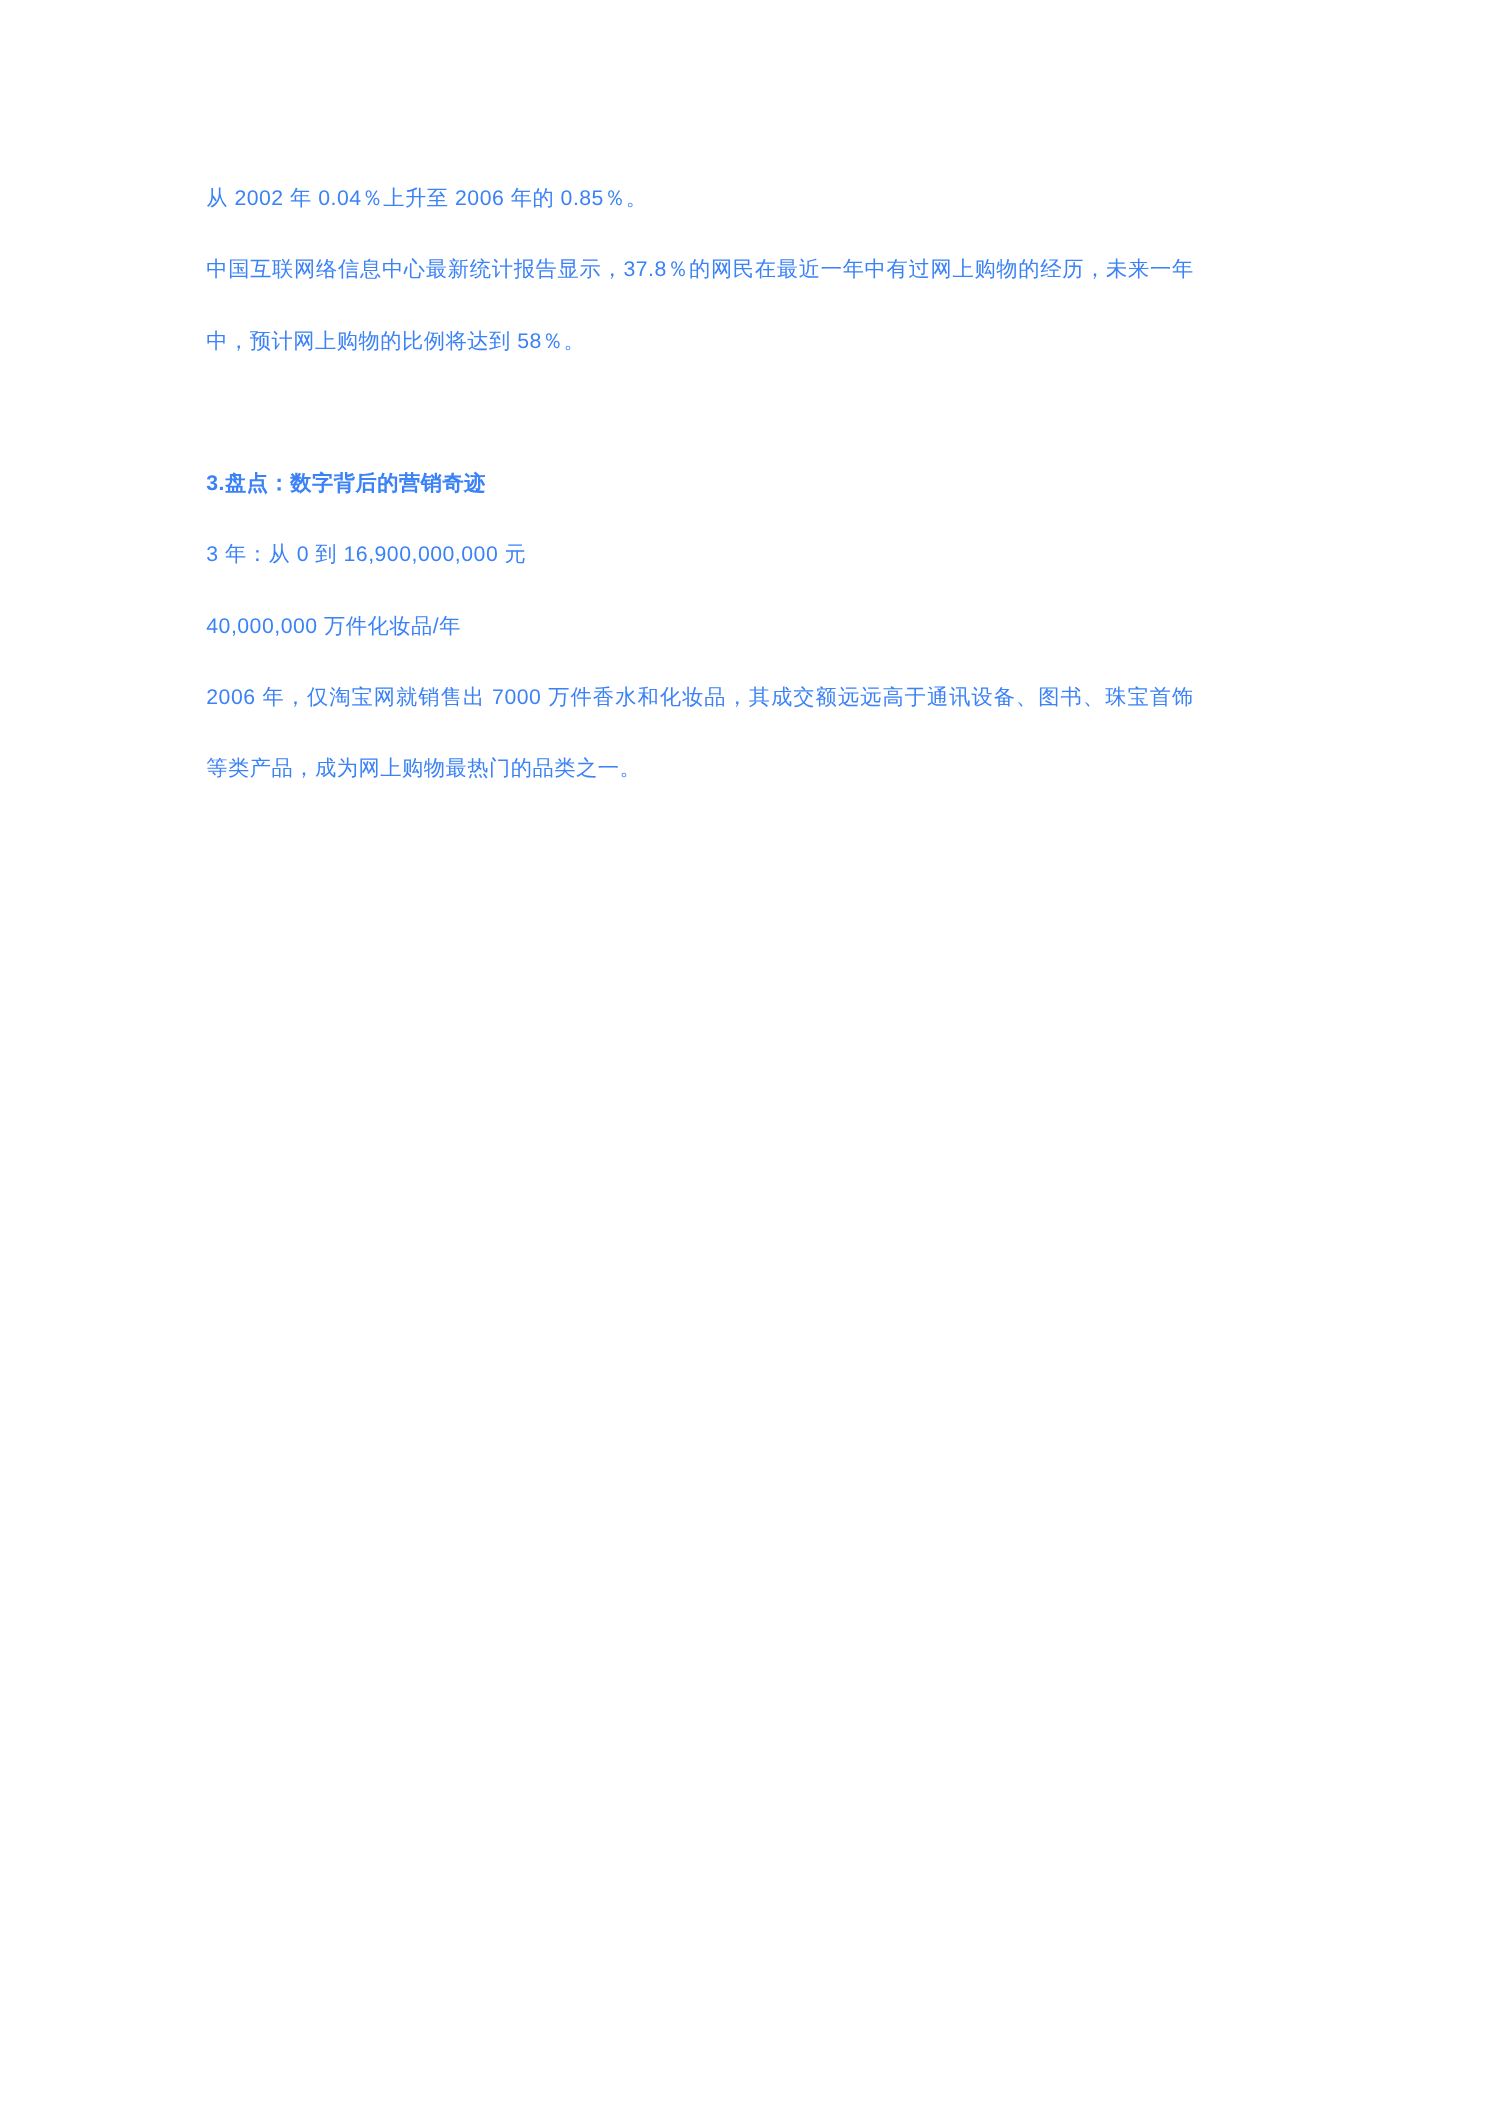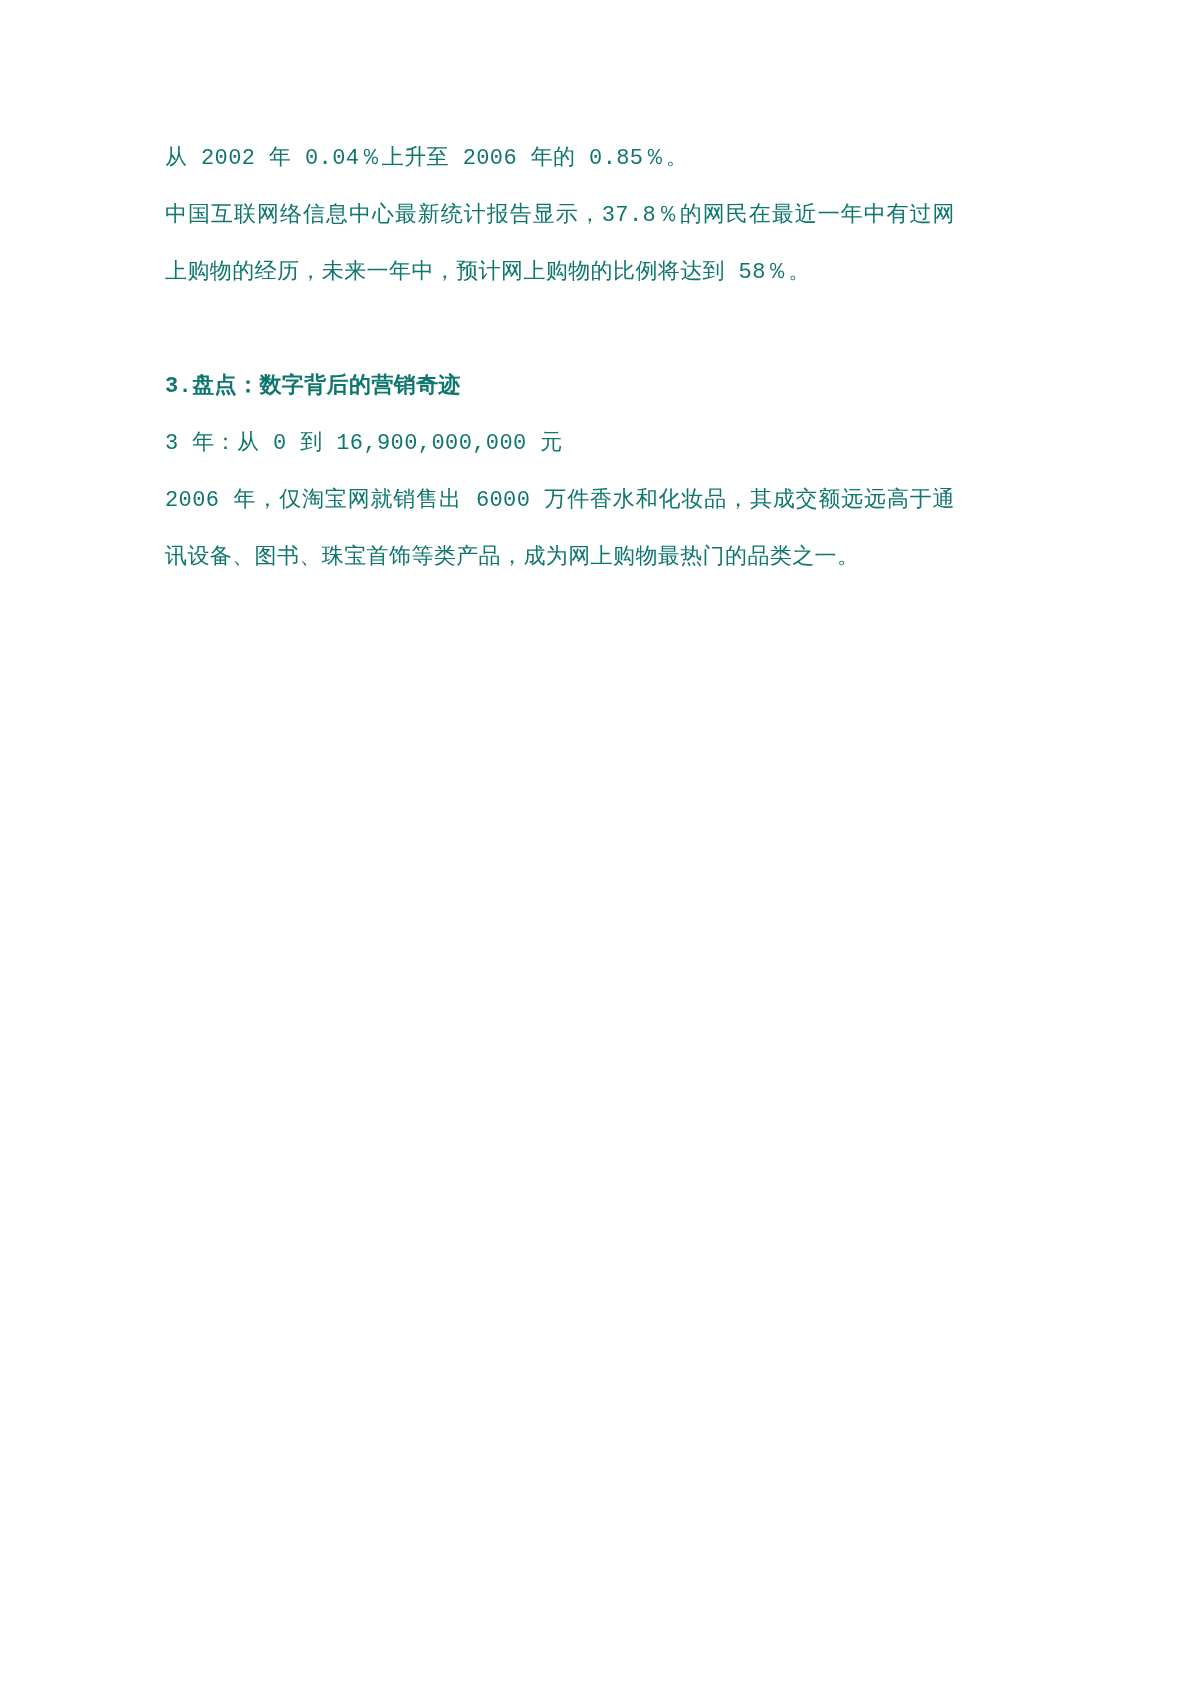--- a/index.html
+++ b/index.html
@@ -29,14 +29,13 @@
   }
   p {
     margin: 0;
-    font-size: 22px;
+    font-size: 17px;
     line-height: 57px;
     letter-spacing: 0.4px;
-    color: #0f766e;
+    color: #3b82f6;
     text-align: justify;
     text-justify: inter-ideograph;
     white-space: pre-wrap;
-    font-family: Liberation Mono, monospace;
   }
   p.heading {
     font-weight: bold;

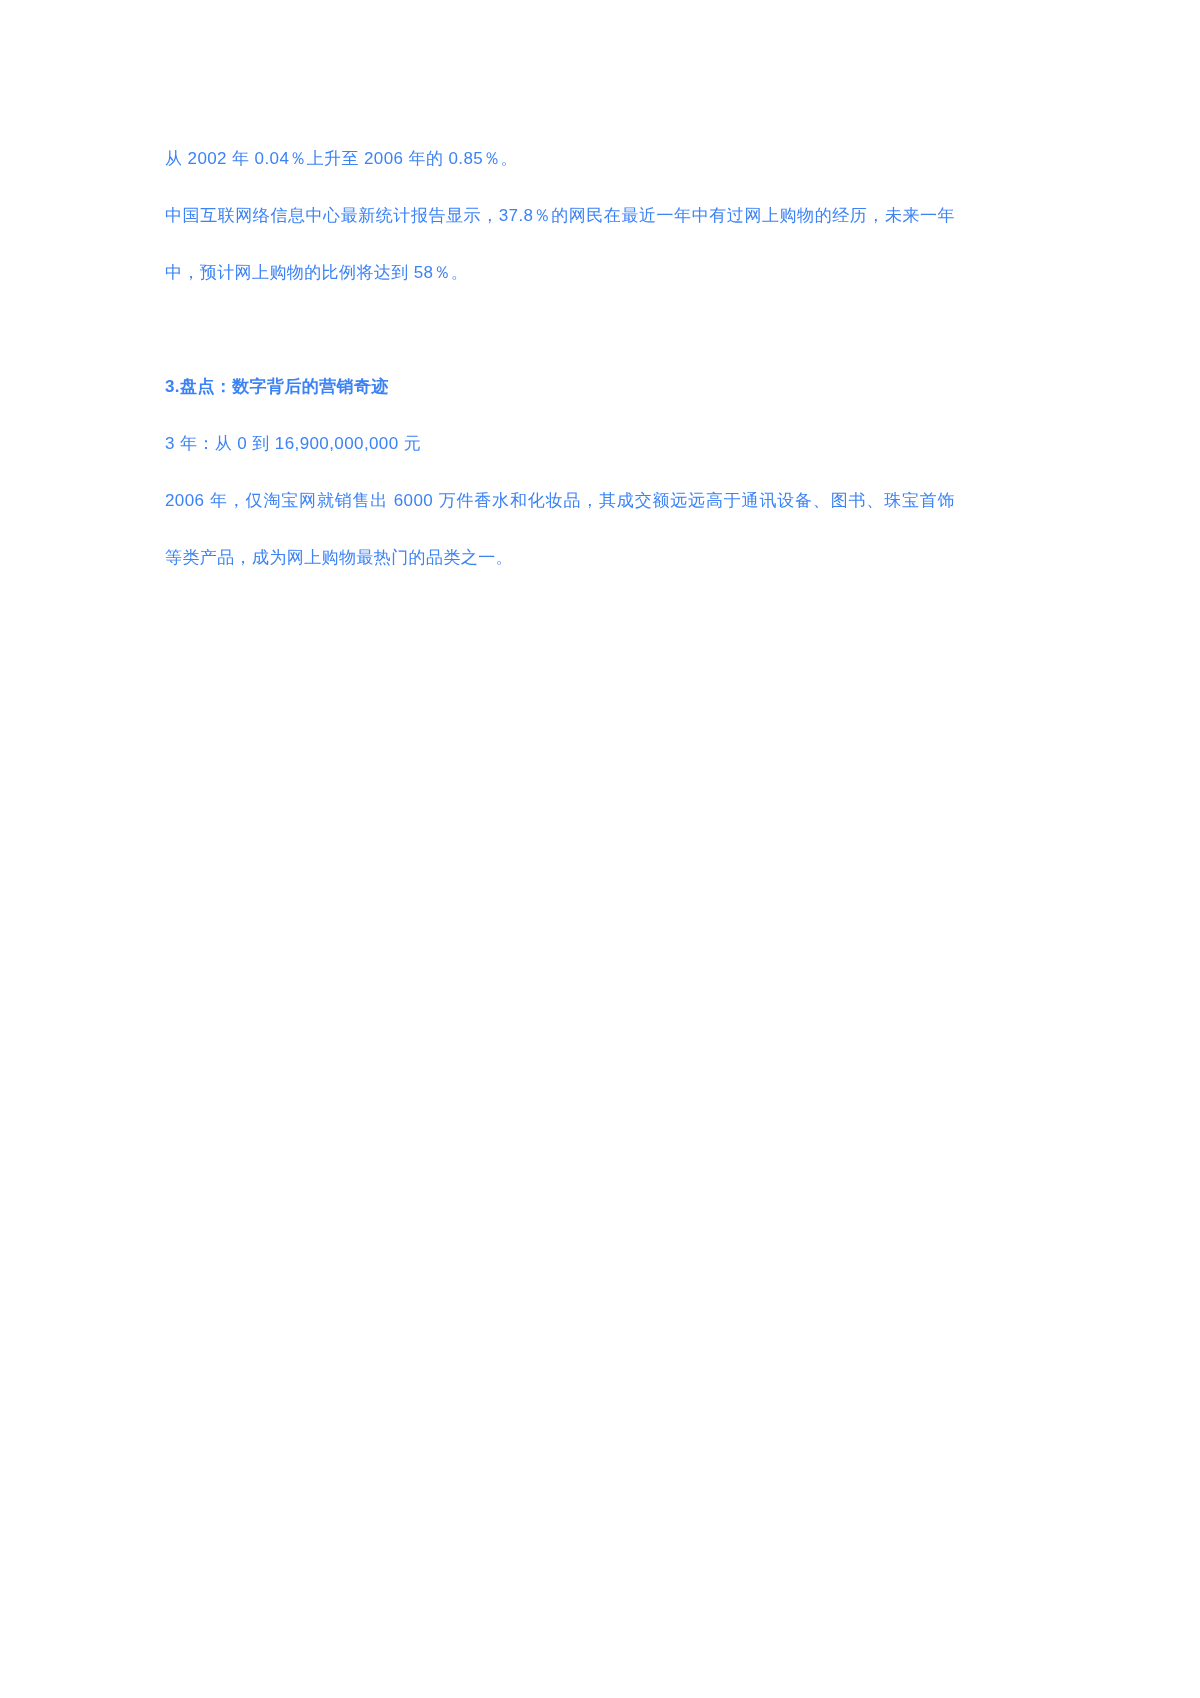--- a/index.html
+++ b/index.html
@@ -63,6 +63,7 @@
     <p class="body">3 年：从 0 到 16,900,000,000 元</p>
 
 
+    <p class="body">40,000,000 万件化妆品/年</p>
 
     <p class="body">2006 年，仅淘宝网就销售出 6000 万件香水和化妆品，其成交额远远高于通讯设备、图书、珠宝首饰等类产品，成为网上购物最热门的品类之一。</p>
 

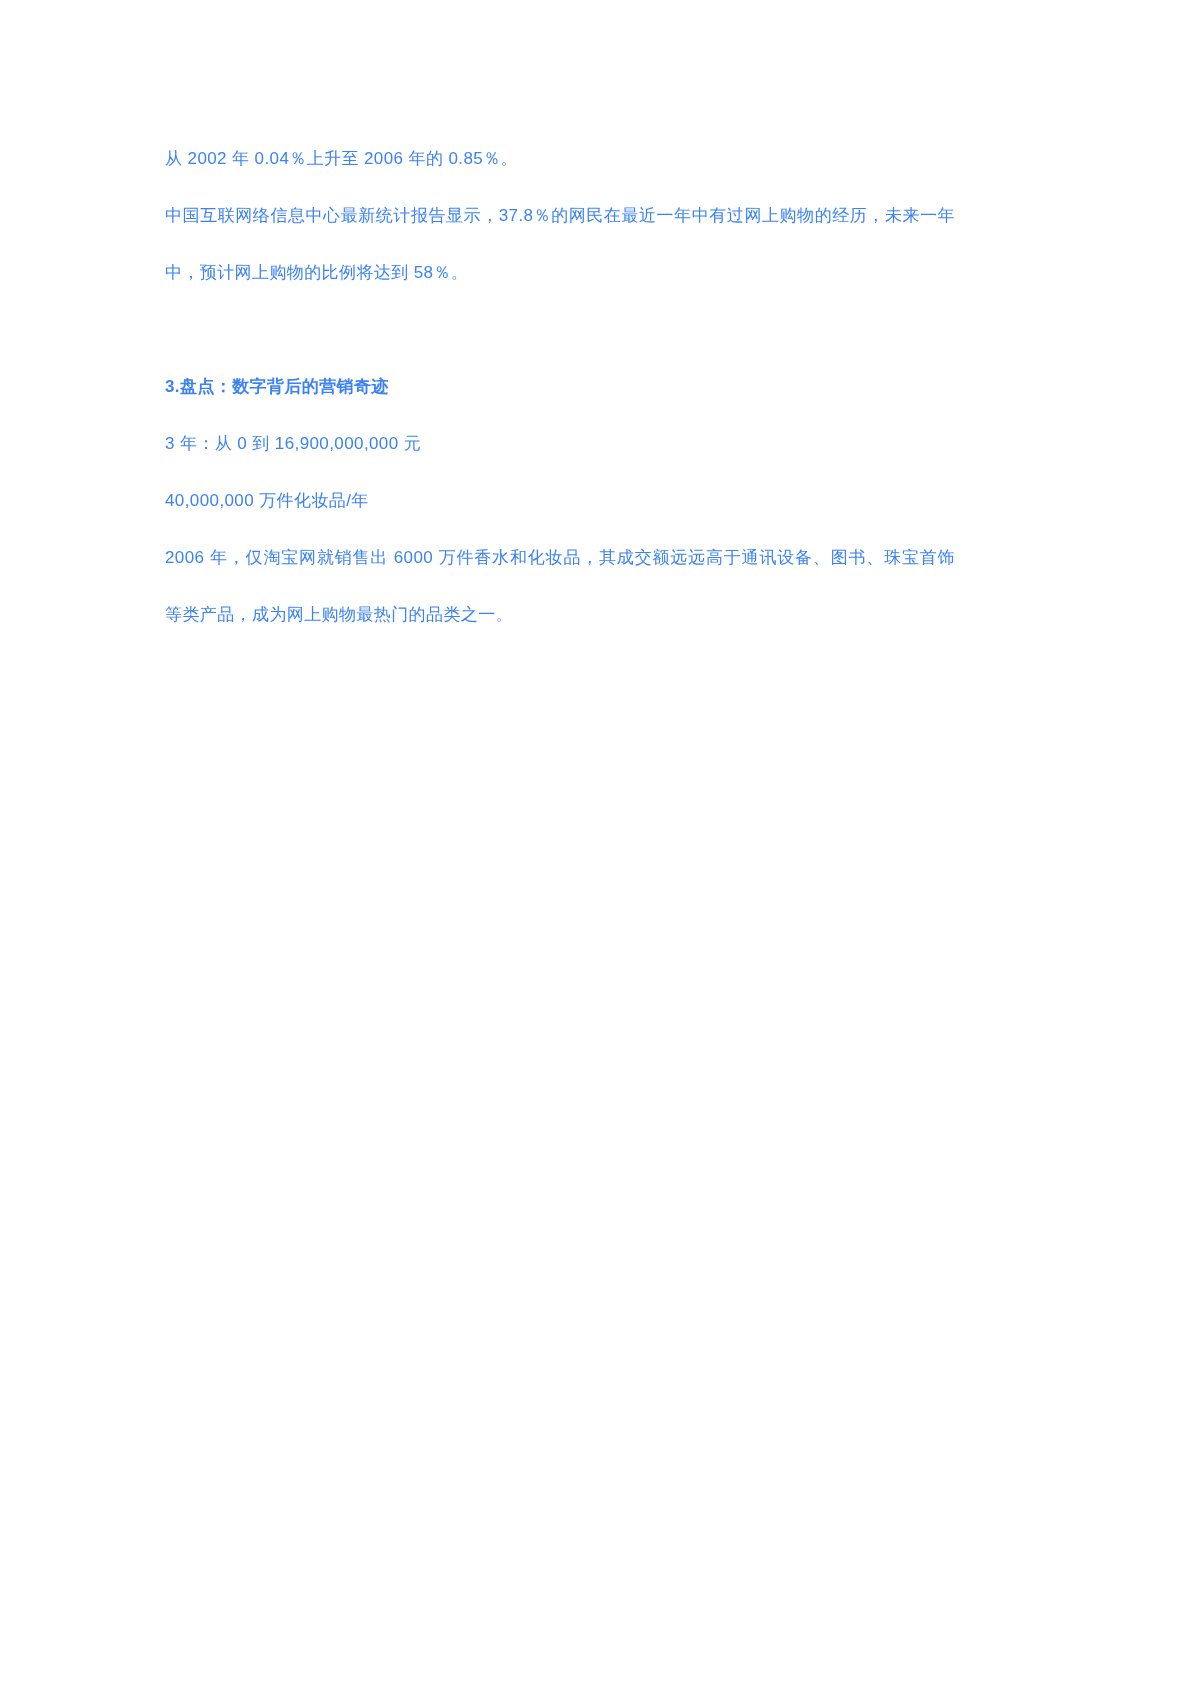--- a/index.html
+++ b/index.html
@@ -65,7 +65,7 @@
 
     <p class="body">40,000,000 万件化妆品/年</p>
 
-    <p class="body">2006 年，仅淘宝网就销售出 6000 万件香水和化妆品，其成交额远远高于通讯设备、图书、珠宝首饰等类产品，成为网上购物最热门的品类之一。</p>
+    <p class="body">2006 年，仅淘宝网就销售出 7000 万件香水和化妆品，其成交额远远高于通讯设备、图书、珠宝首饰等类产品，成为网上购物最热门的品类之一。</p>
 
     <div class="spacer-lg"></div>
 

